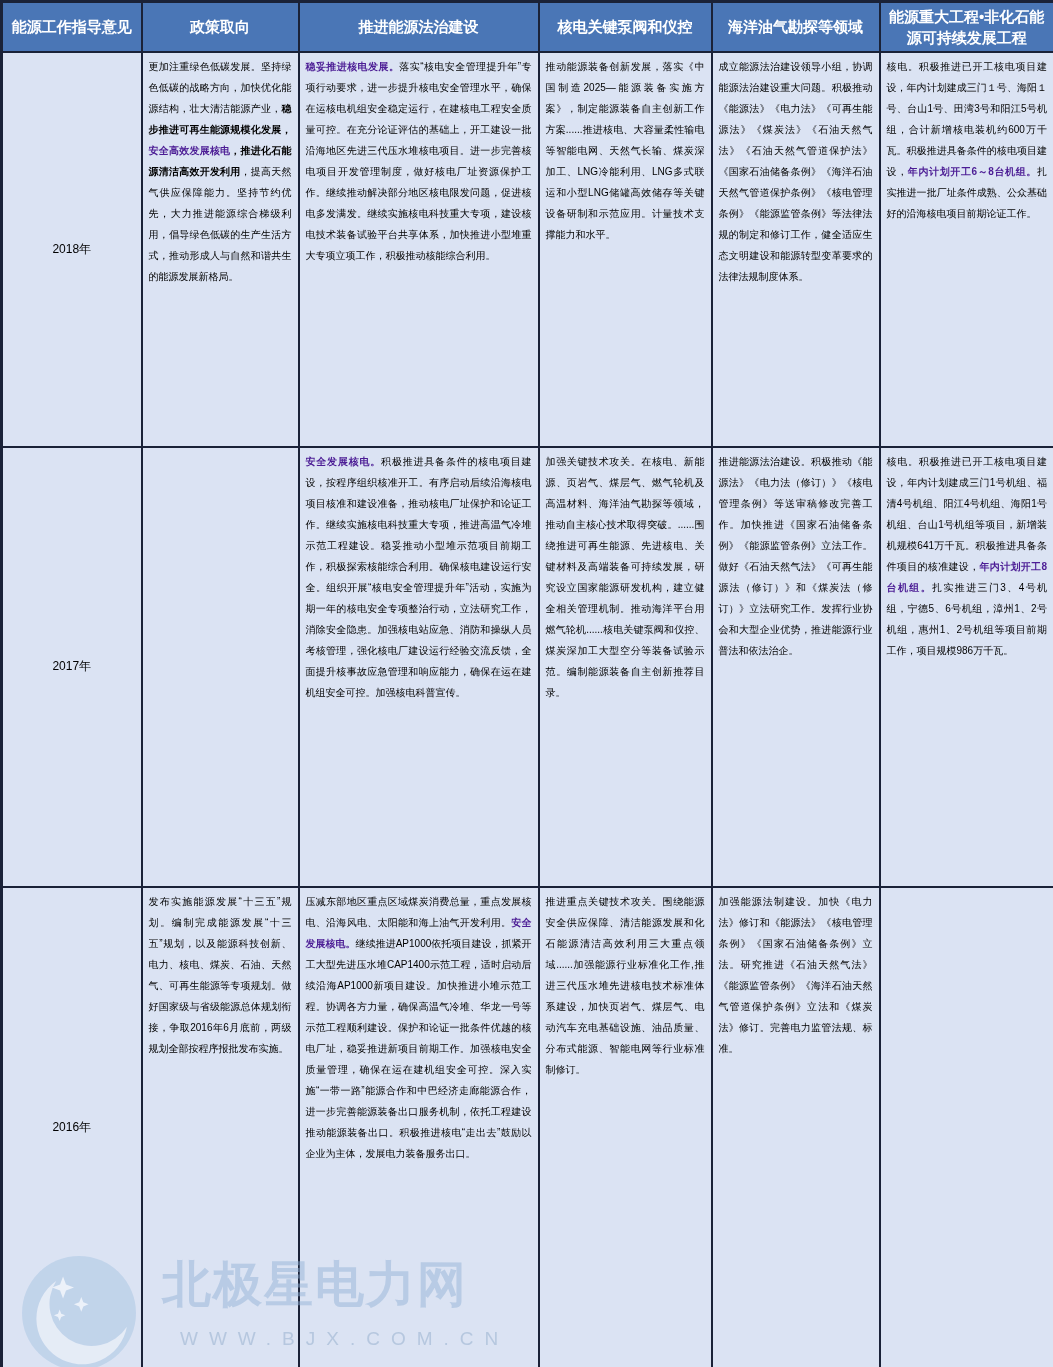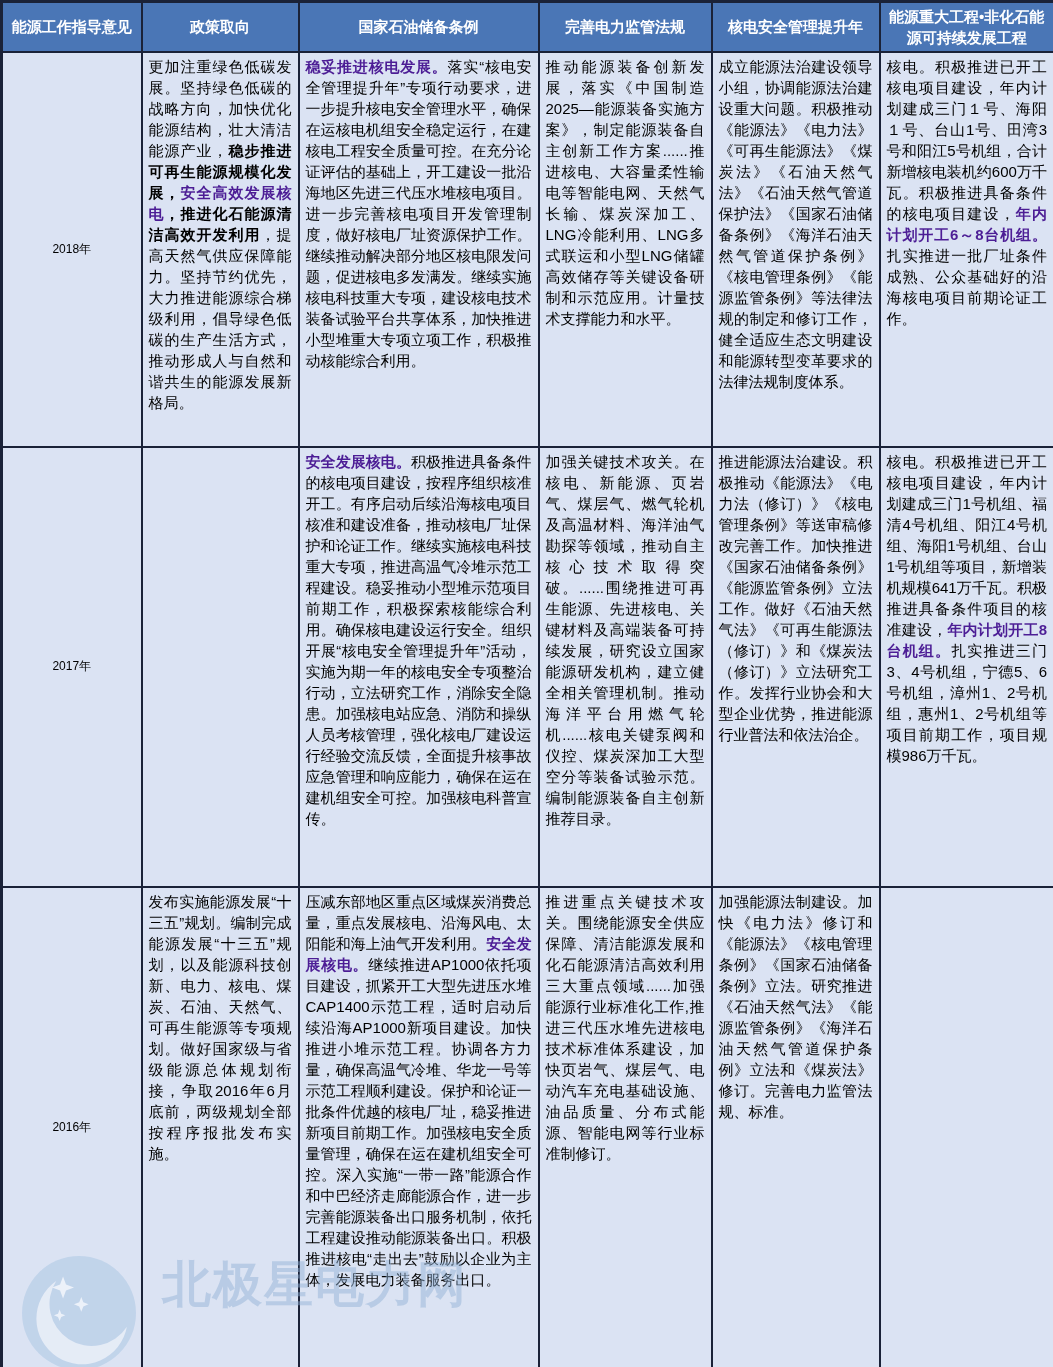--- a/index.html
+++ b/index.html
@@ -73,7 +73,7 @@
     <tr>
       <th>能源工作指导意见</th>
       <th>政策取向</th>
-      <th>国家石油储备条例</th>
+      <th>推进能源法治建设</th>
       <th>完善电力监管法规</th>
       <th>核电安全管理提升年</th>
       <th>能源重大工程•非化石能源可持续发展工程</th>

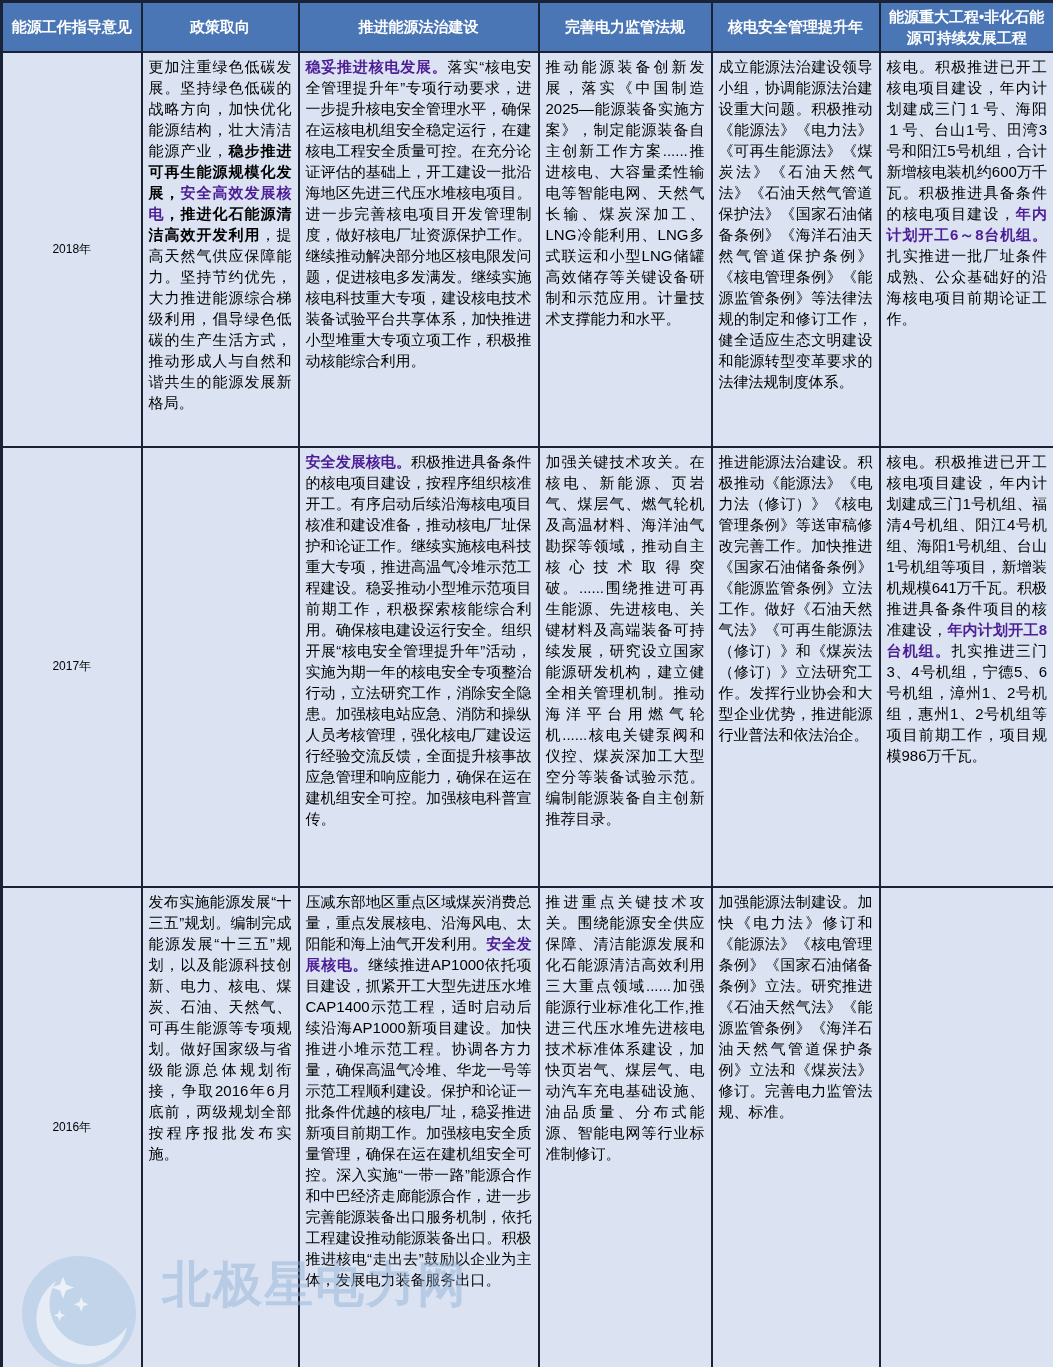--- a/index.html
+++ b/index.html
@@ -74,7 +74,7 @@
       <th>能源工作指导意见</th>
       <th>政策取向</th>
       <th>推进能源法治建设</th>
-      <th>完善电力监管法规</th>
+      <th>核电关键泵阀和仪控</th>
       <th>核电安全管理提升年</th>
       <th>能源重大工程•非化石能源可持续发展工程</th>
     </tr>

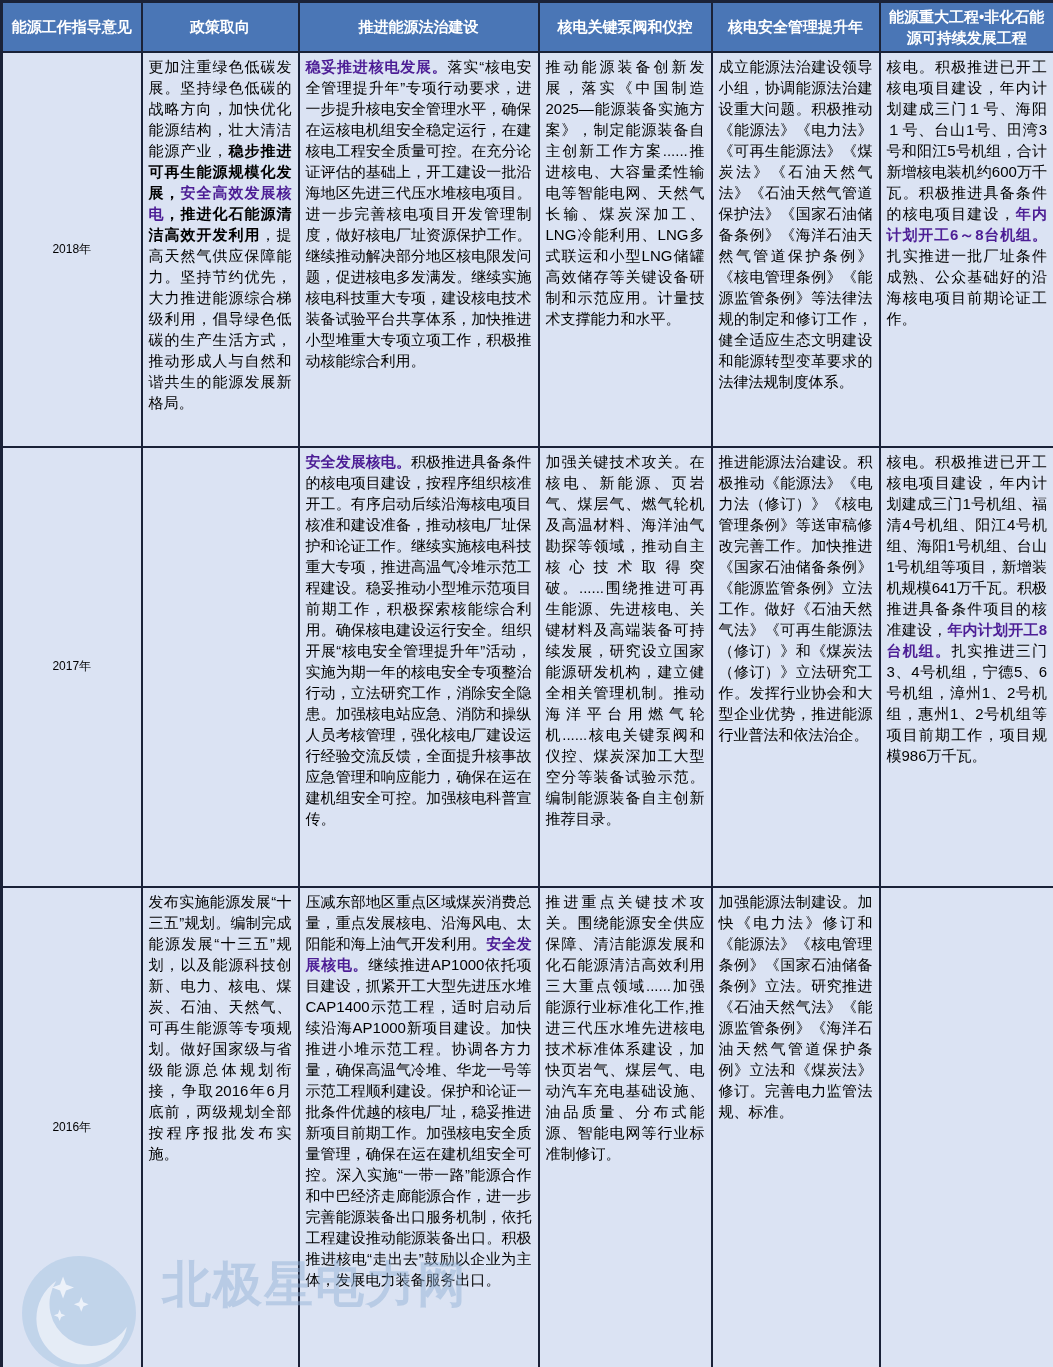--- a/index.html
+++ b/index.html
@@ -75,7 +75,7 @@
       <th>政策取向</th>
       <th>推进能源法治建设</th>
       <th>核电关键泵阀和仪控</th>
-      <th>核电安全管理提升年</th>
+      <th>海洋油气勘探等领域</th>
       <th>能源重大工程•非化石能源可持续发展工程</th>
     </tr>
   </thead>

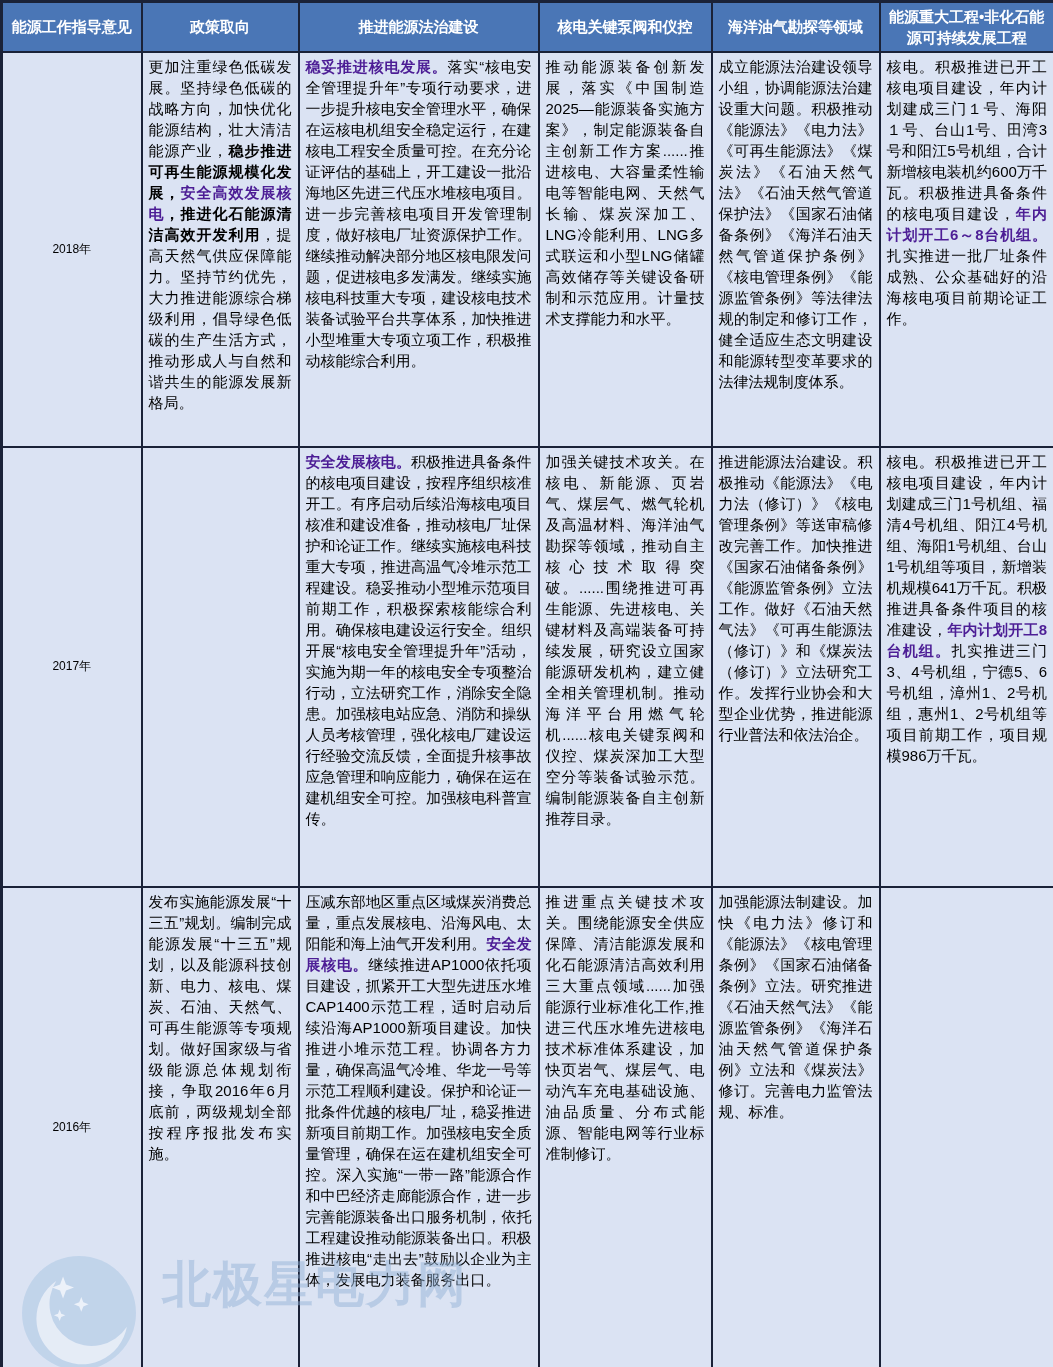--- a/index.html
+++ b/index.html
@@ -30,7 +30,7 @@
   }
   td.content{
     vertical-align:top;text-align:justify;
-    font-size:15px;line-height:21px;color:#000;
+    font-size:10px;line-height:21px;color:#000;
     padding:3px 6px 3px 6px;
   }
   tr.row-2018{height:395px;}

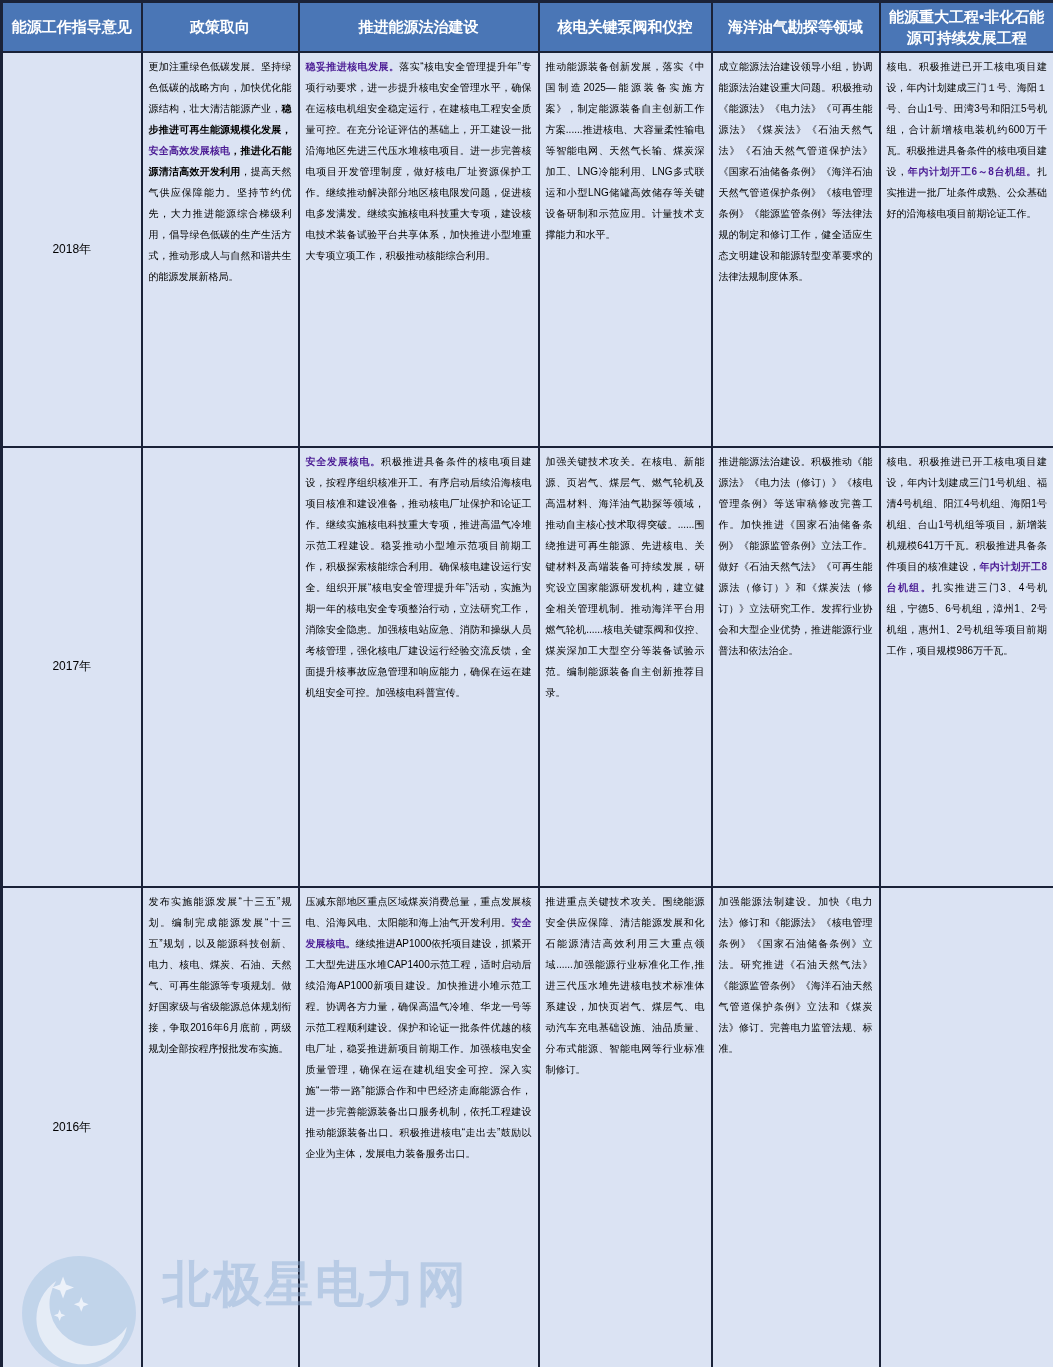--- a/index.html
+++ b/index.html
@@ -116,6 +116,7 @@
     <path d="M33,47 l1.4,3.6 3.6,1.4 -3.6,1.4 -1.4,3.6 -1.4,-3.6 -3.6,-1.4 3.6,-1.4 Z" fill="#f2f6fc"></path>
   </svg>
   <div class="wm-text">北极星电力网</div>
+  <div class="wm-url">WWW.BJX.COM.CN</div>
 </div>
 
 </body></html>

